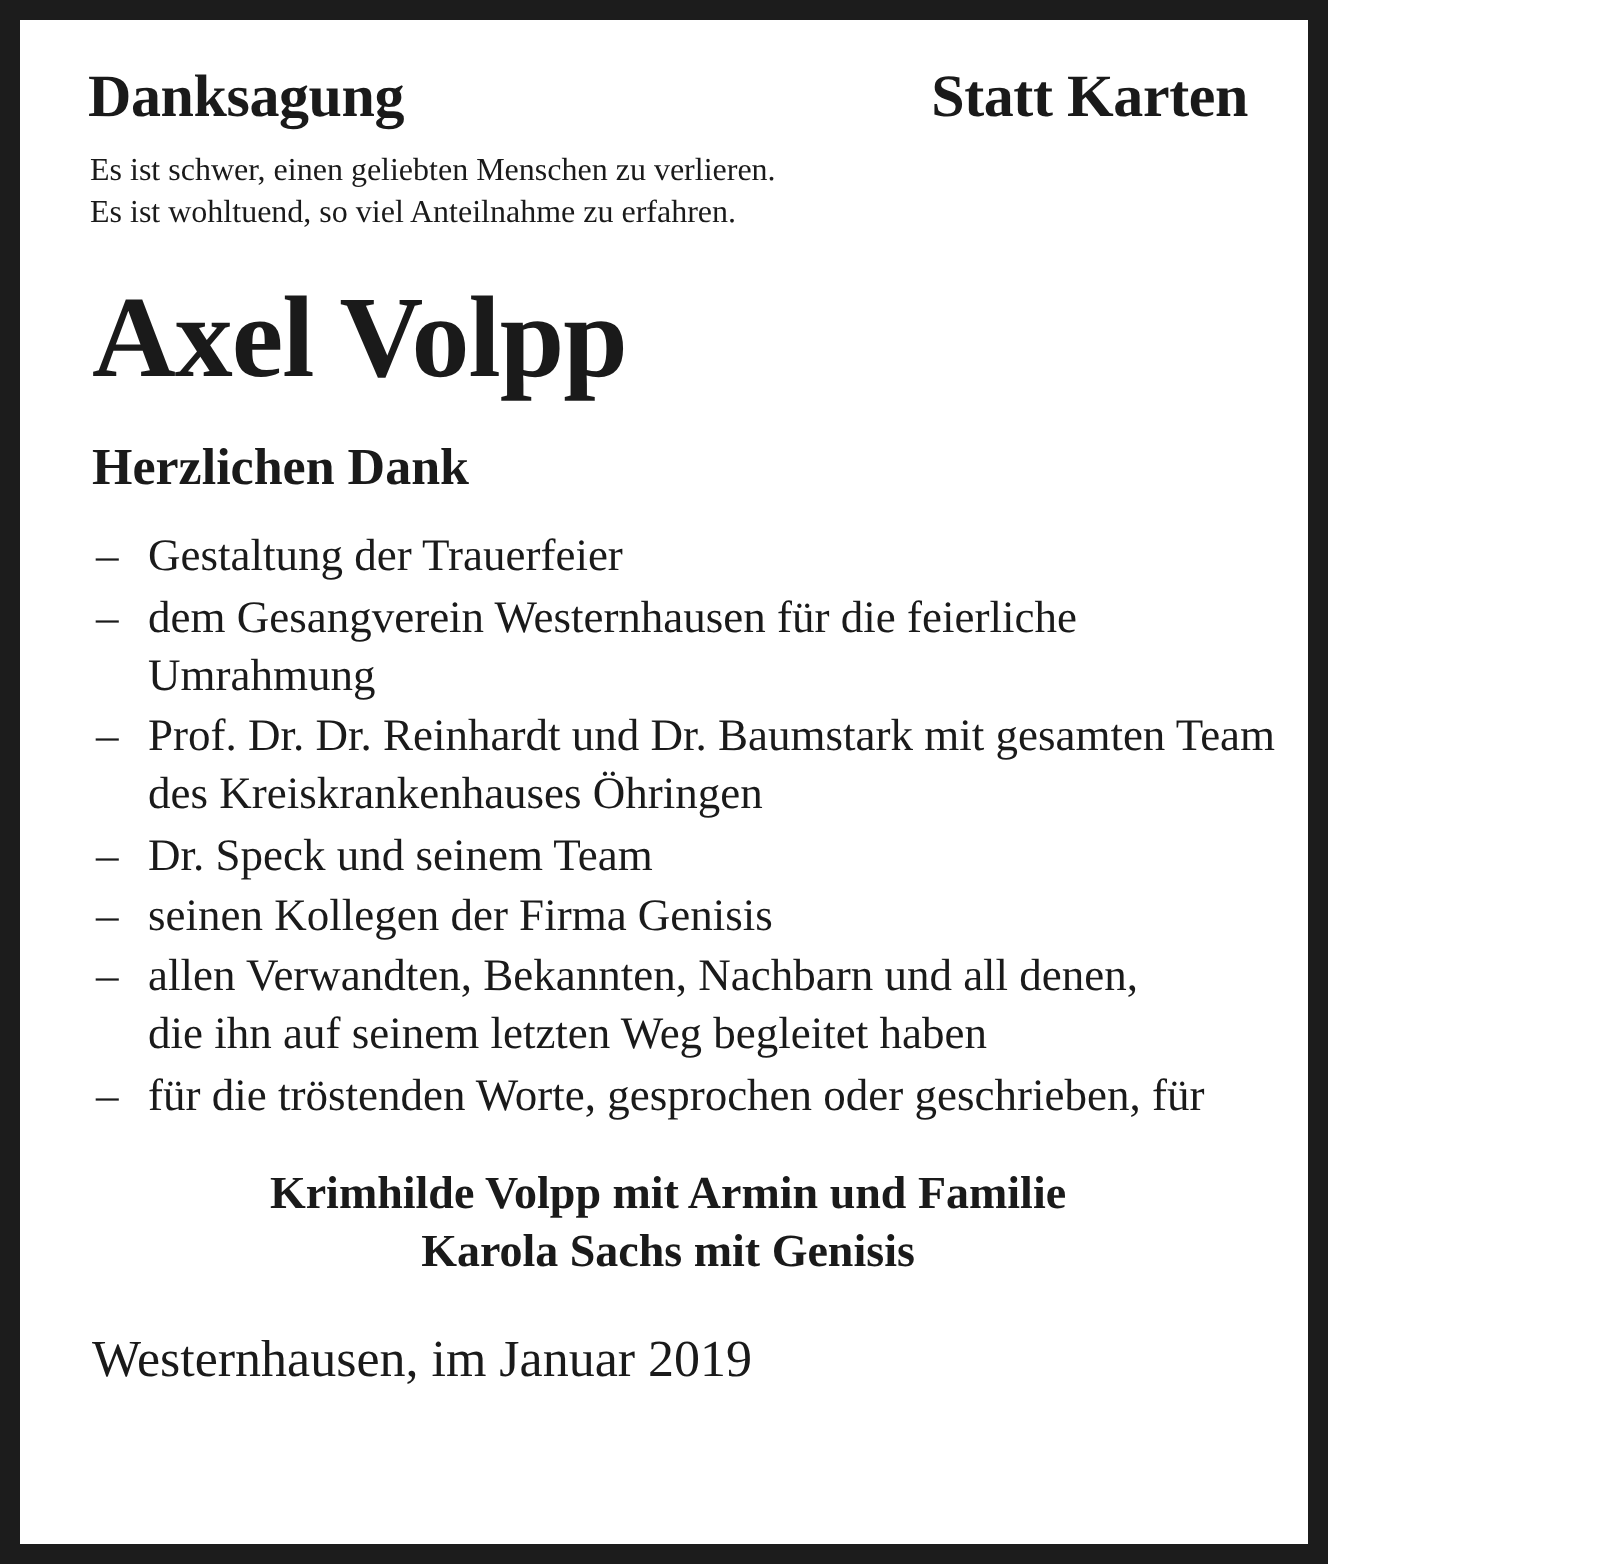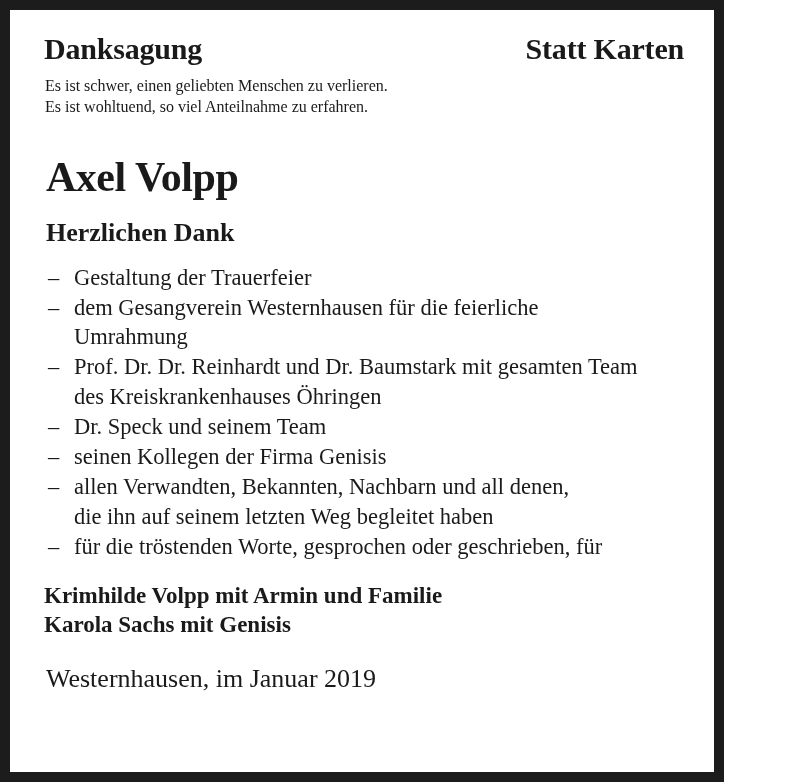--- a/index.html
+++ b/index.html
@@ -17,7 +17,7 @@
 
   #notice {
     box-sizing: border-box;
-    width: 724px;
+    width: 664px;
     height: 782px;
     background: #ffffff;
     border: 10px solid #1c1c1c;

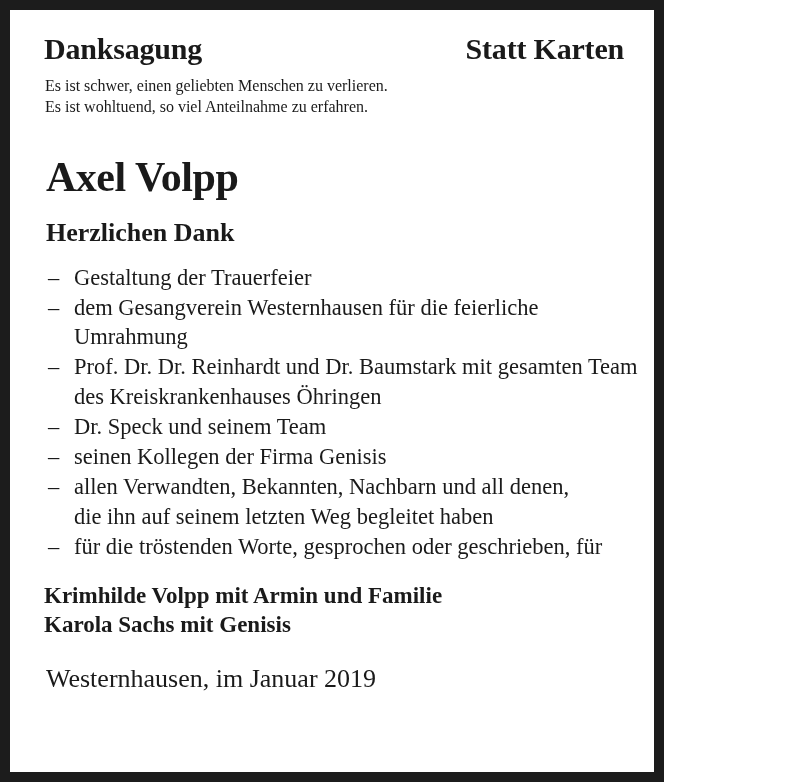--- a/index.html
+++ b/index.html
@@ -53,9 +53,9 @@
   
   .name {
     font-weight: bold;
-    font-size: 42px;
+    font-size: 58px;
     line-height: 1.05;
-    margin: 38px 0 0 2px;
+    margin: 22px 0 0 2px;
     letter-spacing: -0.5px;
   }
 

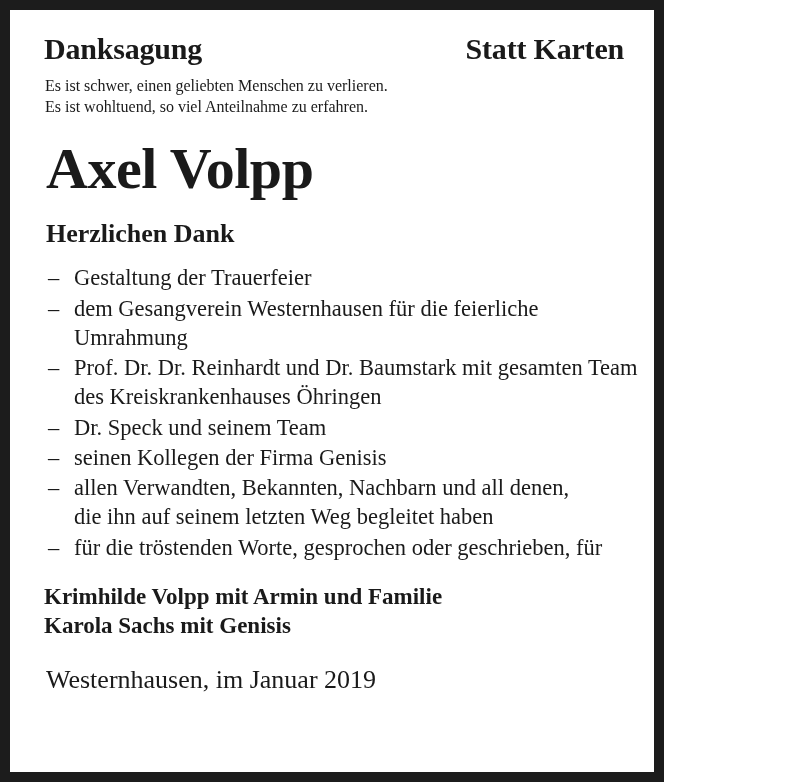--- a/index.html
+++ b/index.html
@@ -89,7 +89,7 @@
 
   
   .signature {
-    text-align: left;
+    text-align: center;
     font-weight: bold;
     font-size: 23px;
     line-height: 1.28;

